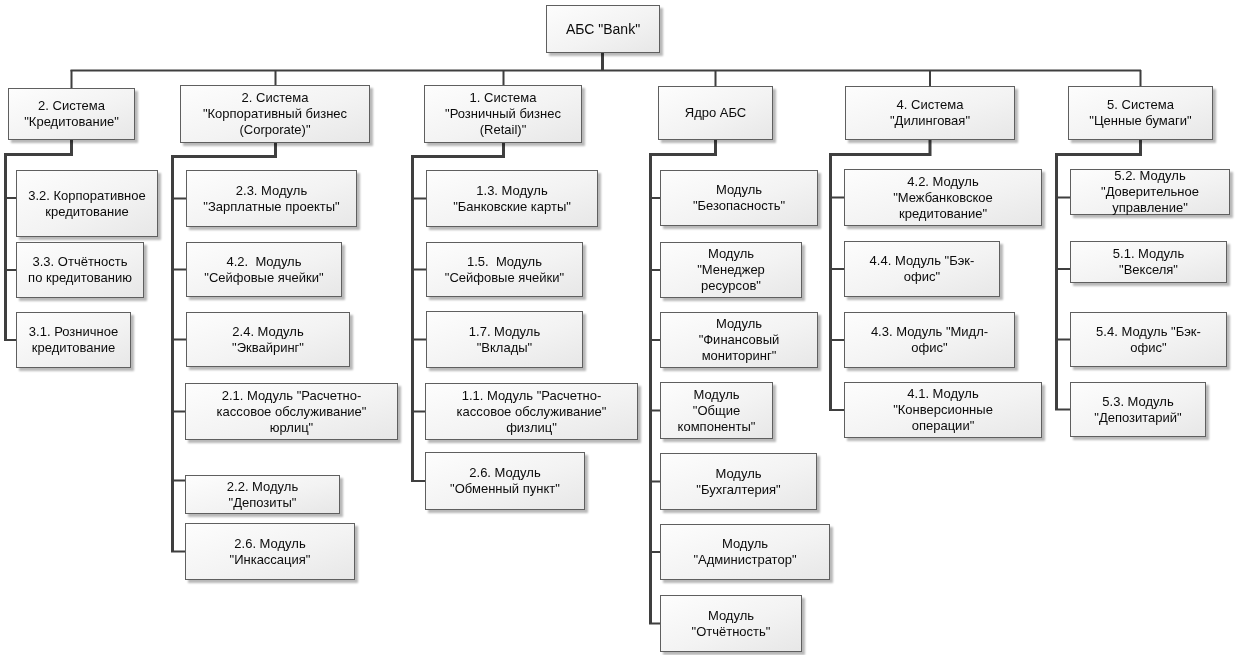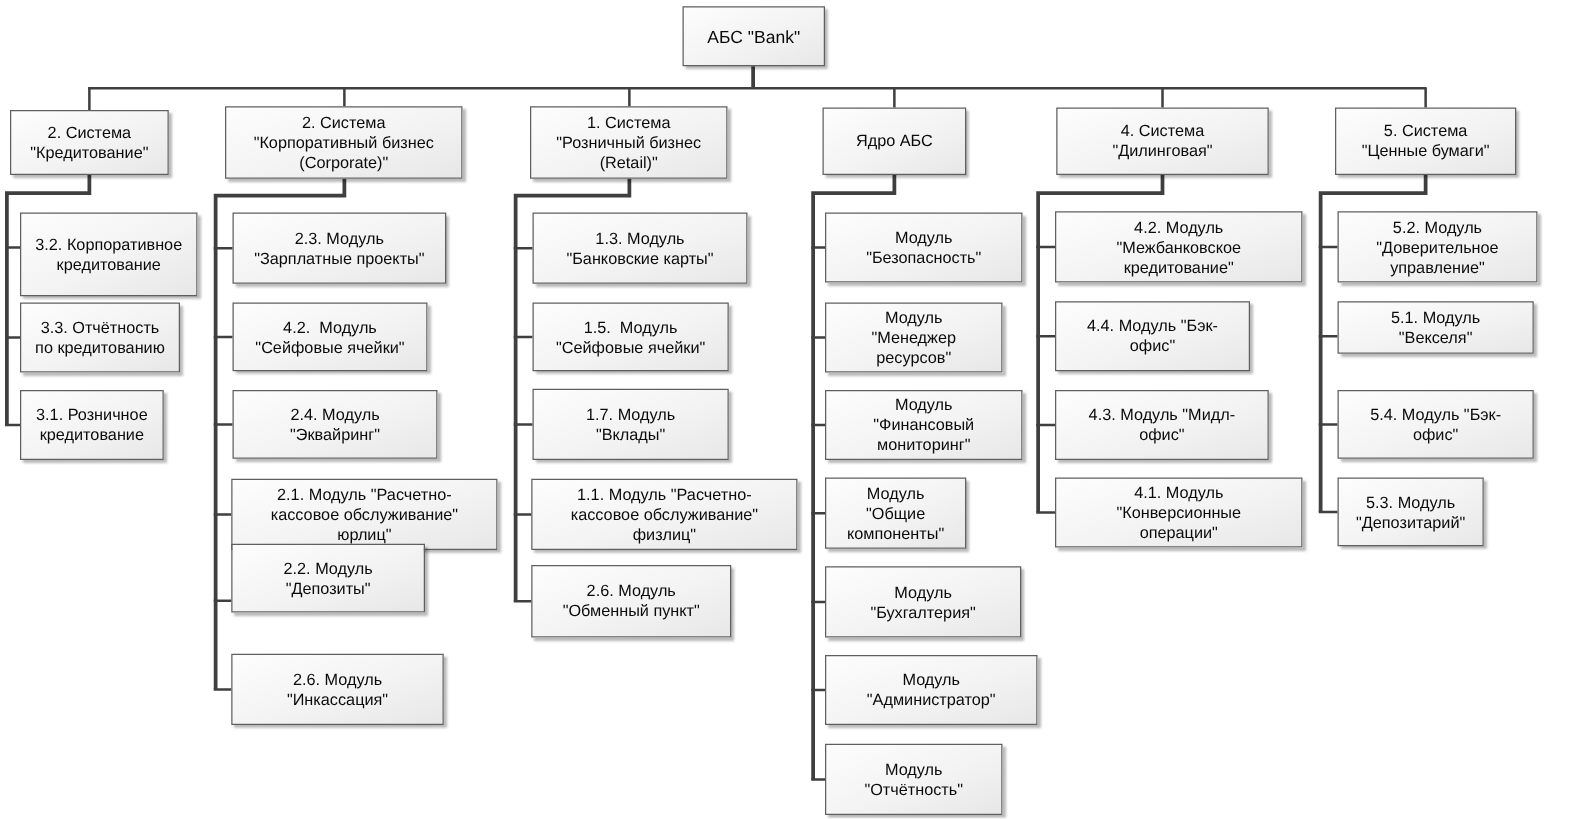--- a/index.html
+++ b/index.html
@@ -130,7 +130,7 @@
 "Конверсионные
 операции"</div>
 
-  <div class="node" style="left:1070px;top:169px;width:160px;height:57px">5.2. Модуль
+  <div class="node" style="left:1070px;top:169px;width:160px;height:46px">5.2. Модуль
 "Доверительное
 управление"</div>
   <div class="node" style="left:1070px;top:241px;width:157px;height:42px">5.1. Модуль

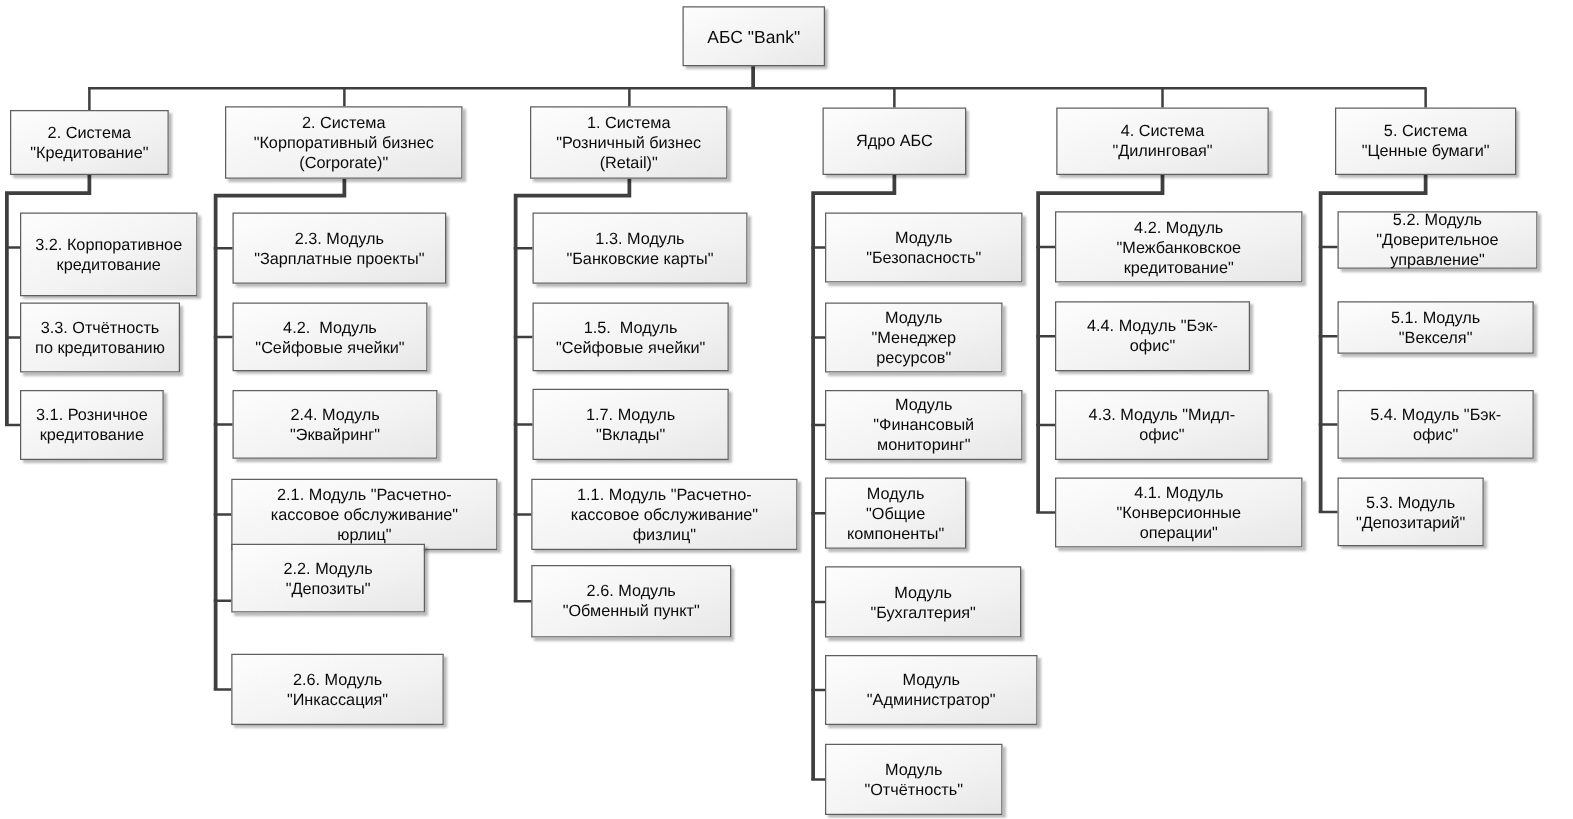--- a/index.html
+++ b/index.html
@@ -137,7 +137,7 @@
 "Векселя"</div>
   <div class="node" style="left:1070px;top:312px;width:157px;height:55px">5.4. Модуль "Бэк-
 офис"</div>
-  <div class="node" style="left:1070px;top:382px;width:117px;height:55px">5.3. Модуль
+  <div class="node" style="left:1070px;top:382px;width:136px;height:55px">5.3. Модуль
 "Депозитарий"</div>
 
 </div>

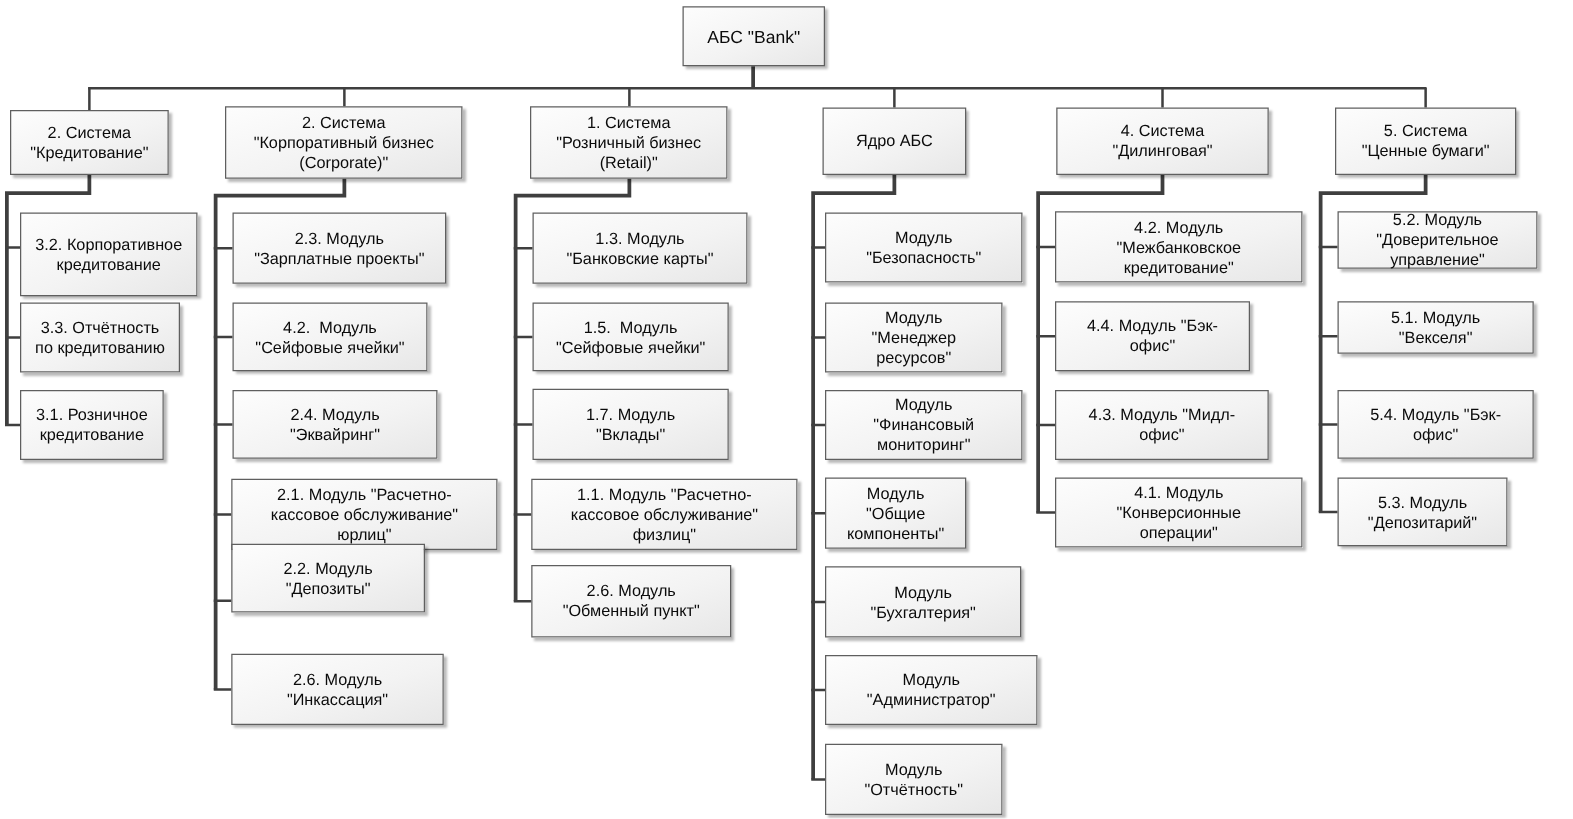--- a/index.html
+++ b/index.html
@@ -84,7 +84,7 @@
   <div class="node" style="left:185px;top:383px;width:213px;height:57px">2.1. Модуль "Расчетно-
 кассовое обслуживание"
 юрлиц"</div>
-  <div class="node" style="left:185px;top:435px;width:155px;height:55px">2.2. Модуль
+  <div class="node" style="left:185px;top:475px;width:155px;height:39px">2.2. Модуль
 "Депозиты"</div>
   <div class="node" style="left:185px;top:523px;width:170px;height:57px">2.6. Модуль
 "Инкассация"</div>

